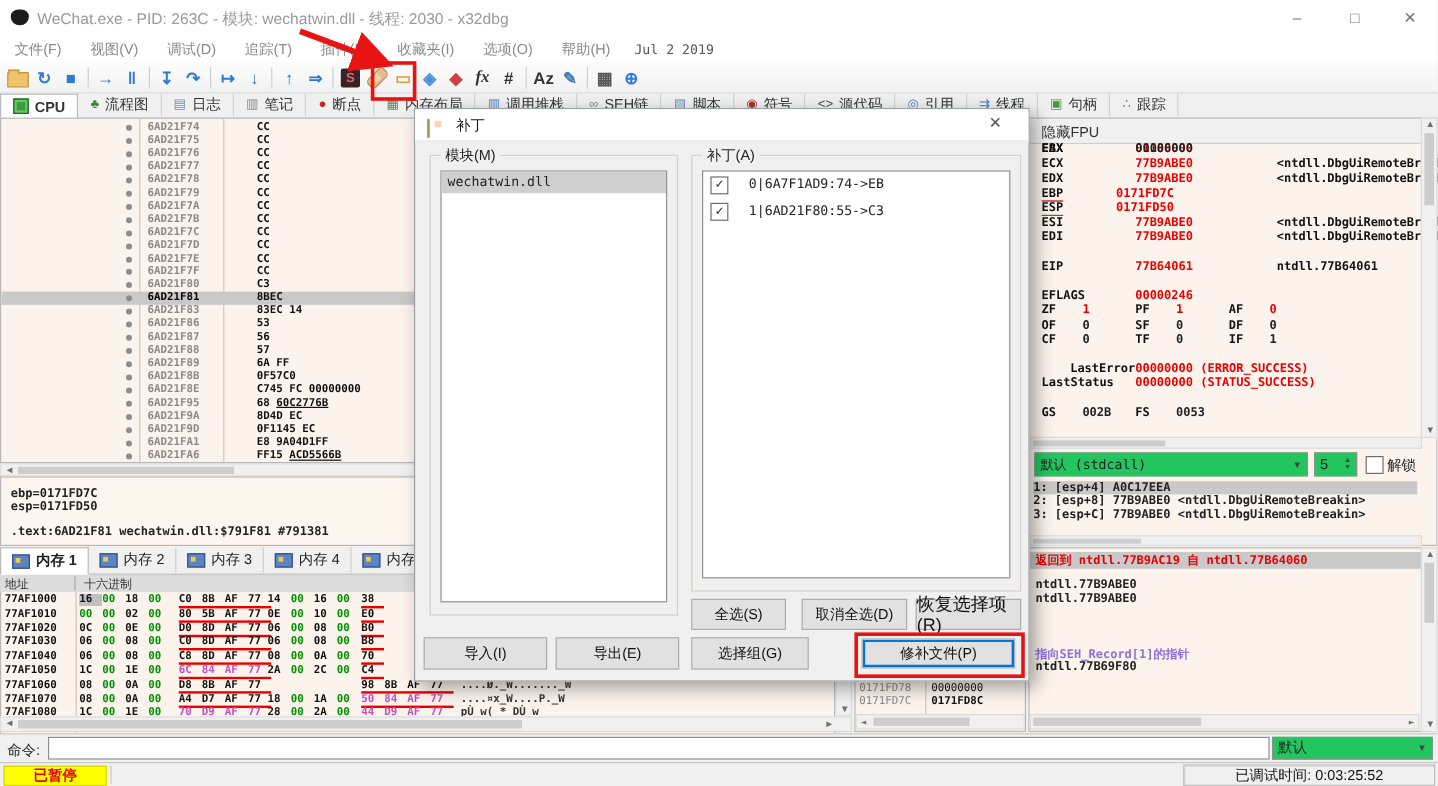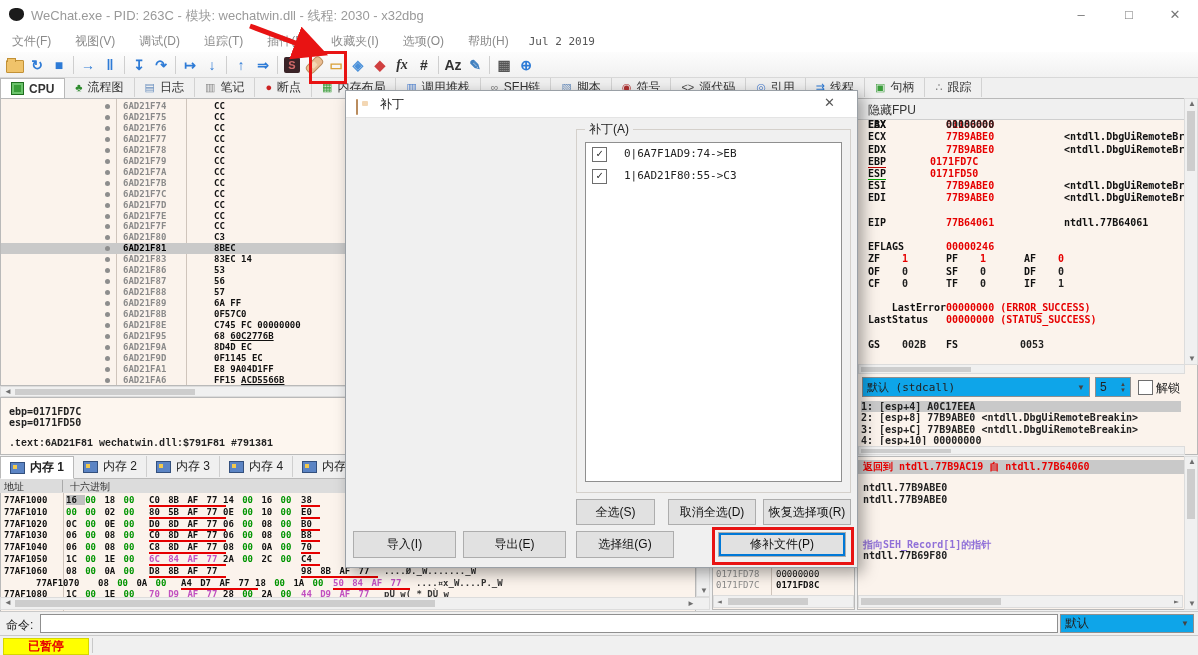--- a/index.html
+++ b/index.html
@@ -559,6 +559,12 @@
     <span class="abs" style="left:34px;top:5px;color:#111">补丁</span>
     <span class="abs" style="left:478px;top:4px;color:#555;font-size:13px">✕</span>
   </div>
+  <div class="group" style="left:12px;top:38px;width:205px;height:382px">
+    <span class="glabel">模块(M)</span>
+    <div id="module-list" class="list mono" style="left:8px;top:12px;width:187px;height:358px;font-size:11px">
+        <div style="height: 18px; line-height: 18px; padding-left: 5px; background: rgb(207, 207, 207);">wechatwin.dll</div>
+      </div>
+  </div>
   <div class="group" style="left:230px;top:38px;width:273px;height:362px">
     <span class="glabel">补丁(A)</span>
     <div id="patch-list" class="list mono" style="left:8px;top:12px;width:255px;height:338px;font-size:11px">

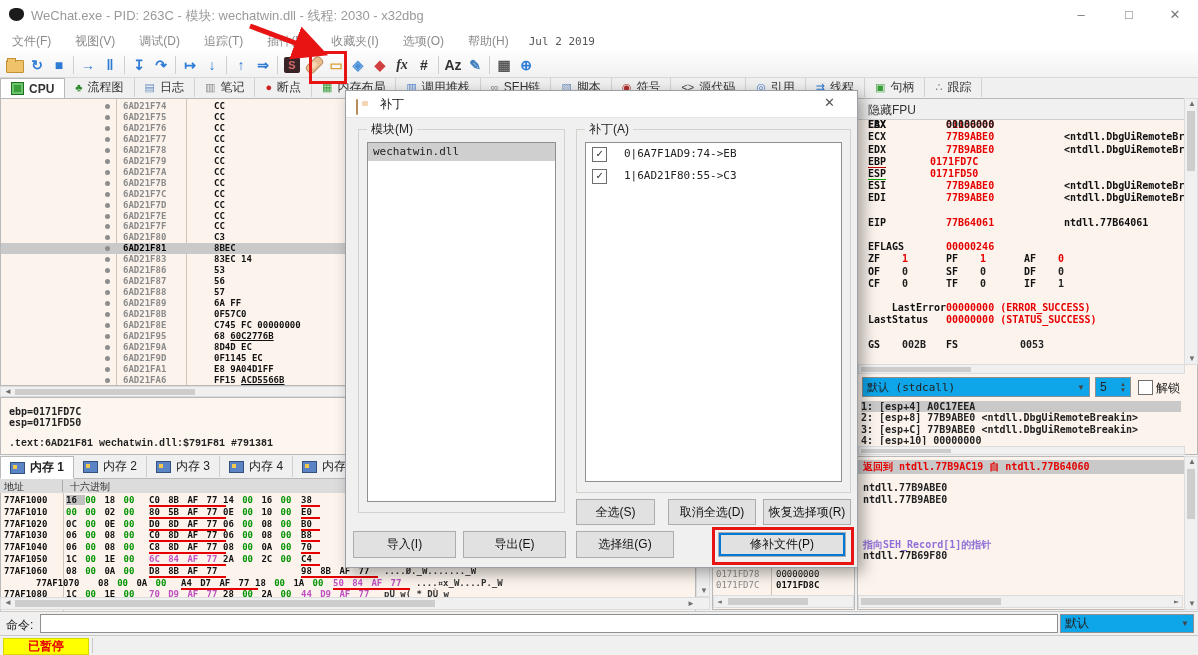--- a/index.html
+++ b/index.html
@@ -360,7 +360,7 @@
       <div class="rrow" style="top: 178.8px;"><span style="display: inline-block; width: 34px; color: rgb(17, 17, 17);">CF</span><span style="display: inline-block; width: 44px;">0</span><span style="display: inline-block; width: 34px; color: rgb(17, 17, 17);">TF</span><span style="display: inline-block; width: 44px;">0</span><span style="display: inline-block; width: 34px; color: rgb(17, 17, 17);">IF</span><span style="display: inline-block; width: 44px;">1</span></div>
       <div class="rrow" style="top: 203.2px; text-align: right;"><span class="rn">LastError</span><span class="red" style="display: inline-block; min-width: 118px;">00000000 (ERROR_SUCCESS)</span></div>
       <div class="rrow" style="top: 215.4px;"><span class="rn">LastStatus</span><span class="red" style="display: inline-block; min-width: 118px;">00000000 (STATUS_SUCCESS)</span></div>
-      <div class="rrow" style="top: 239.8px;"><span style="display: inline-block; width: 34px; color: rgb(17, 17, 17);">GS</span><span style="display: inline-block; width: 44px;">002B</span><span style="display: inline-block; width: 34px; color: rgb(17, 17, 17);">FS</span><span style="display: inline-block; width: 44px; margin-left: 40px;">0053</span></div>
+      <div class="rrow" style="top: 239.8px;"><span style="display: inline-block; width: 34px; color: rgb(17, 17, 17);">GS</span><span style="display: inline-block; width: 44px;">002B</span><span style="display: inline-block; width: 34px; color: rgb(17, 17, 17);">FS</span><span style="display: inline-block; width: 44px;">0053</span></div>
     </div>
   <div class="scroll abs" style="left:0;top:265px;width:327px;height:10px">
     <div class="thumb" style="left:2px;top:2px;width:110px;height:5px"></div>

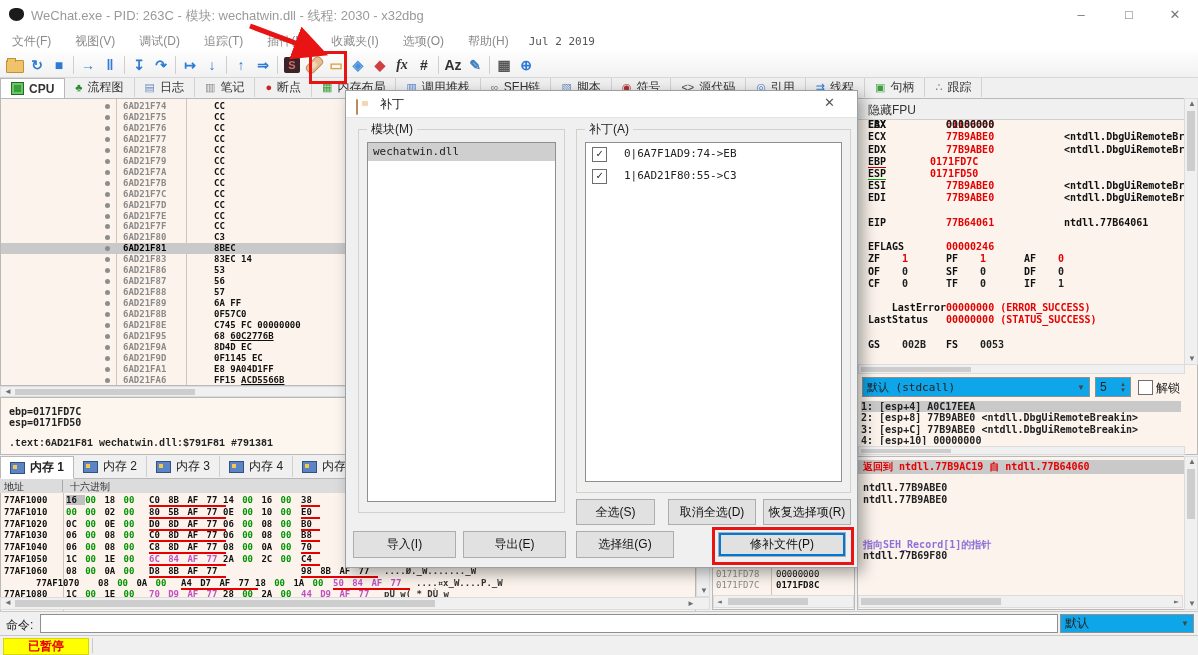--- a/index.html
+++ b/index.html
@@ -64,7 +64,7 @@
   .rx{color:#111}
   .argrow{position:absolute;left:3px;white-space:nowrap;font-weight:700;font-size:10px;width:320px}
   .iline{position:absolute;left:5px;white-space:nowrap;font-weight:700;font-size:10px}
-  .combo{background:#0ea5e9;border:1px solid #8f8f8f;display:flex;align-items:center;justify-content:space-between;padding:0 4px;box-sizing:border-box}
+  .combo{background:#22c55e;border:1px solid #8f8f8f;display:flex;align-items:center;justify-content:space-between;padding:0 4px;box-sizing:border-box}
   .caret{font-size:8px;color:#444}
   
   .mtab{height:21px;display:flex;align-items:center;padding:0 9px;border-right:1px solid #cfcfcf;color:#222;white-space:nowrap}

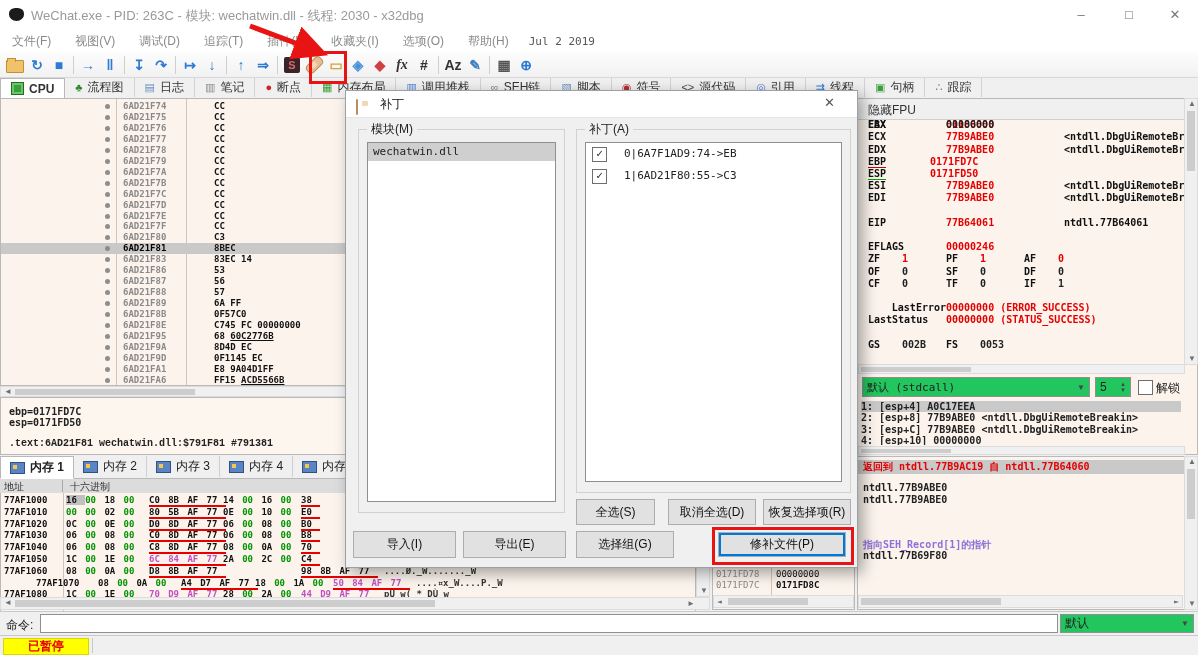--- a/index.html
+++ b/index.html
@@ -336,7 +336,7 @@
       <div style="position: absolute; left: 8px; top: 8px; white-space: nowrap; text-align: center;">ebp=0171FD7C</div>
       <div style="position: absolute; left: 8px; top: 18.5px; white-space: nowrap;">esp=0171FD50</div>
       <div style="position: absolute; left: 8px; top: 29px; white-space: nowrap;"></div>
-      <div style="position: absolute; left: 8px; top: 39.5px; white-space: nowrap; font-family: Liberation Mono, monospace;">.text:6AD21F81 wechatwin.dll:$791F81 #791381</div>
+      <div style="position: absolute; left: 8px; top: 39.5px; white-space: nowrap;">.text:6AD21F81 wechatwin.dll:$791F81 #791381</div>
     </div>
 </div>
 

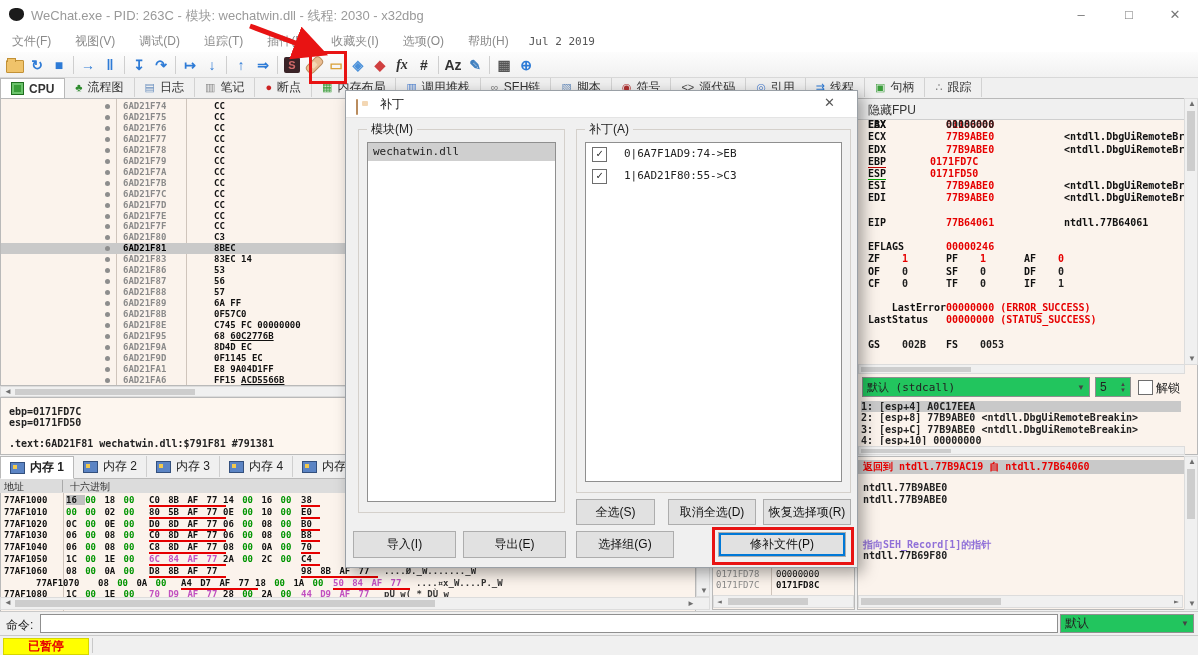--- a/index.html
+++ b/index.html
@@ -382,7 +382,6 @@
       <div class="argrow hl" style="top: 2px; background: rgb(201, 201, 201);">1: [esp+4] A0C17EEA</div>
       <div class="argrow" style="top: 13.3px;">2: [esp+8] 77B9ABE0 &lt;ntdll.DbgUiRemoteBreakin&gt;</div>
       <div class="argrow" style="top: 24.6px;">3: [esp+C] 77B9ABE0 &lt;ntdll.DbgUiRemoteBreakin&gt;</div>
-      <div class="argrow" style="top: 35.9px;">4: [esp+10] 00000000</div>
     </div>
   <div class="scroll abs" style="left:0;top:347px;width:327px;height:9px">
     <div class="thumb" style="left:2px;top:2px;width:90px;height:4px"></div>

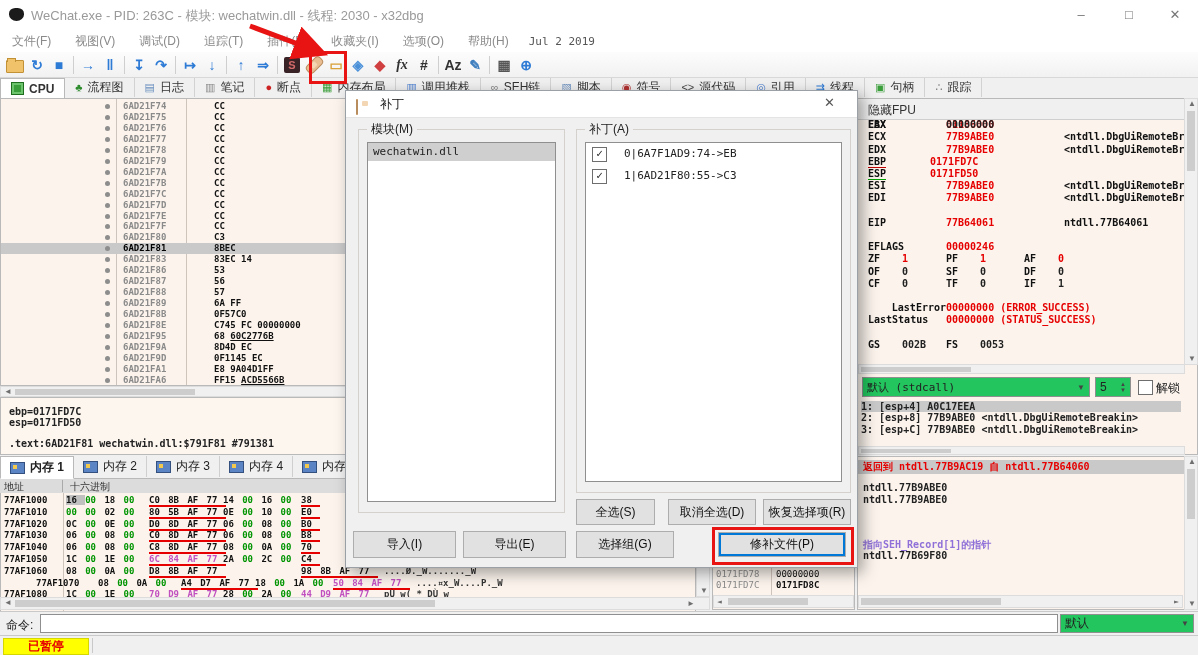--- a/index.html
+++ b/index.html
@@ -579,7 +579,7 @@
   </div>
   <div class="btn" style="left:230px;top:408px;width:77px;height:24px">全选(S)</div>
   <div class="btn" style="left:322px;top:408px;width:86px;height:24px">取消全选(D)</div>
-  <div class="btn" style="left:417px;top:408px;width:86px;height:24px;font-size:12px">恢复选择项(R)</div>
+  <div class="btn" style="left:417px;top:408px;width:86px;height:24px;font-size:15px">恢复选择项(R)</div>
   <div class="btn" style="left:7px;top:440px;width:101px;height:25px">导入(I)</div>
   <div class="btn" style="left:117px;top:440px;width:101px;height:25px">导出(E)</div>
   <div class="btn" style="left:230px;top:440px;width:96px;height:25px">选择组(G)</div>

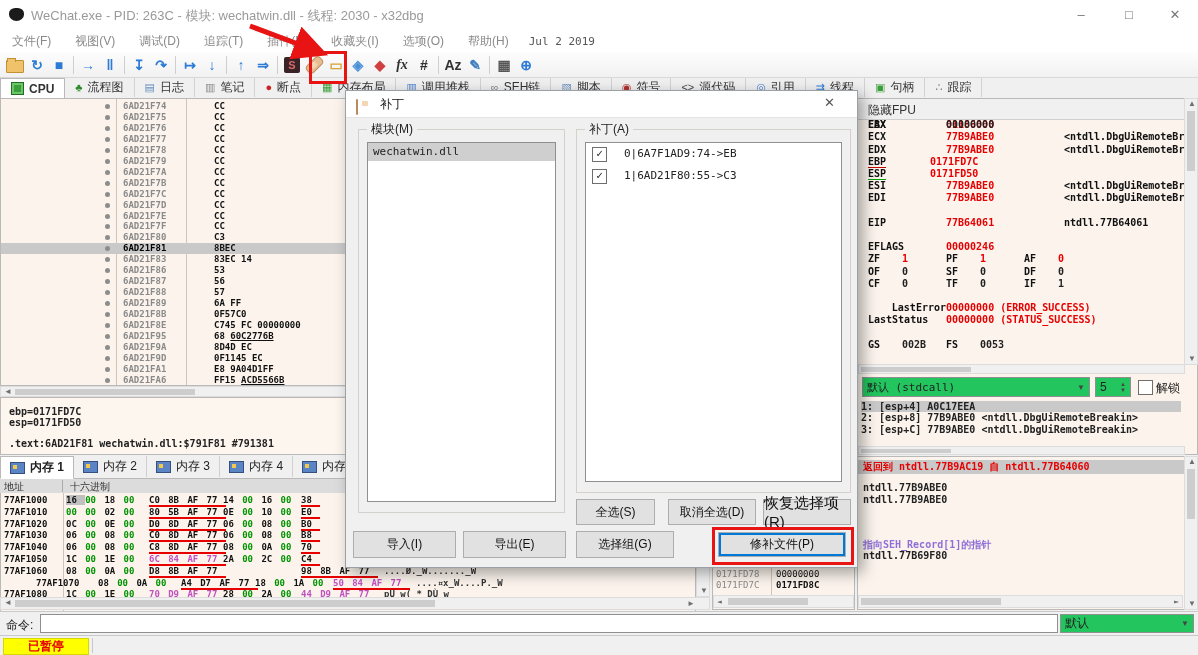--- a/index.html
+++ b/index.html
@@ -497,7 +497,7 @@
           <span class="mg u" style="left: 300px;"><span class="mb">98</span><span class="mb">8B</span><span class="mb">AF</span><span class="mb">77</span></span>
           <span class="masc">....Ø._W......._W</span>
         </div>
-        <div class="mrow" style="top: 84.6px; width: 696px; margin-left: 32px;">
+        <div class="mrow" style="top: 84.6px; width: 696px;">
           <span class="ma">77AF1070</span>
           <span class="mg" style="left: 65px;"><span class="mb">08</span><span class="mb grn">00</span><span class="mb">0A</span><span class="mb grn">00</span></span>
           <span class="mg u" style="left: 148px;"><span class="mb">A4</span><span class="mb">D7</span><span class="mb">AF</span><span class="mb">77</span></span>

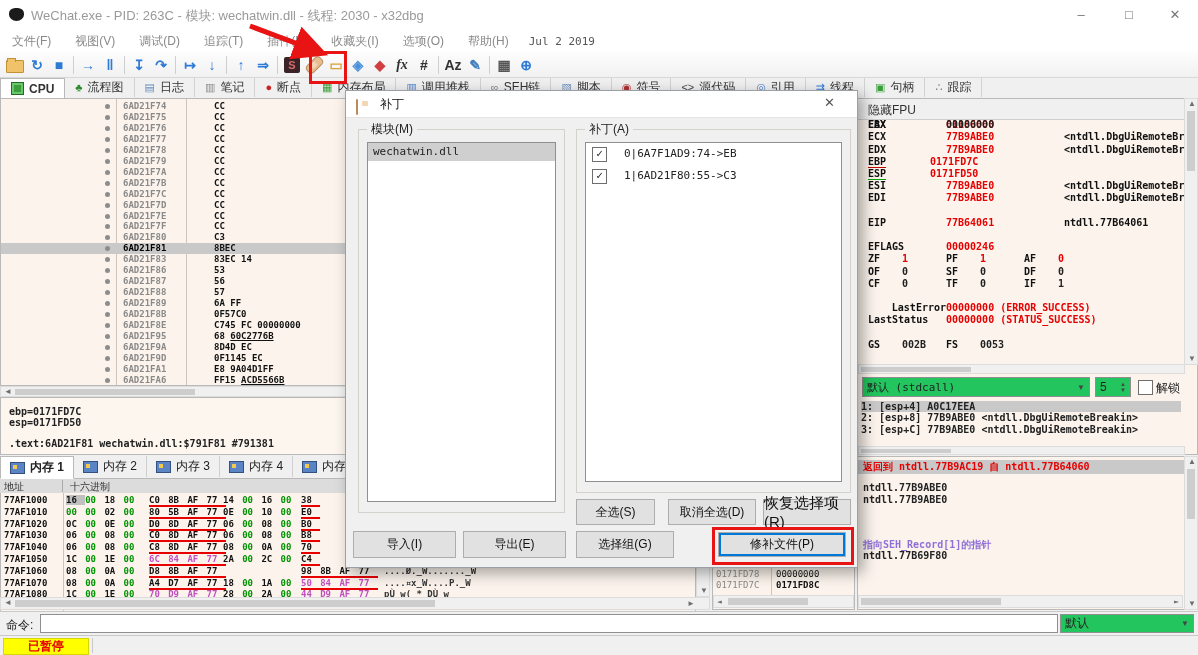--- a/index.html
+++ b/index.html
@@ -550,6 +550,7 @@
 <div id="statusbar" class="abs">
   <div class="badge">已暂停</div>
   <div class="vline" style="left:92px;top:2px;height:15px;background:#c9c9c9"></div>
+  <div class="abs sunken" style="left:986px;top:1px;width:208px;height:16px;text-align:center;line-height:16px;color:#111">已调试时间:  0:03:25:52</div>
 </div>
 
 <div id="dialog" class="abs">

